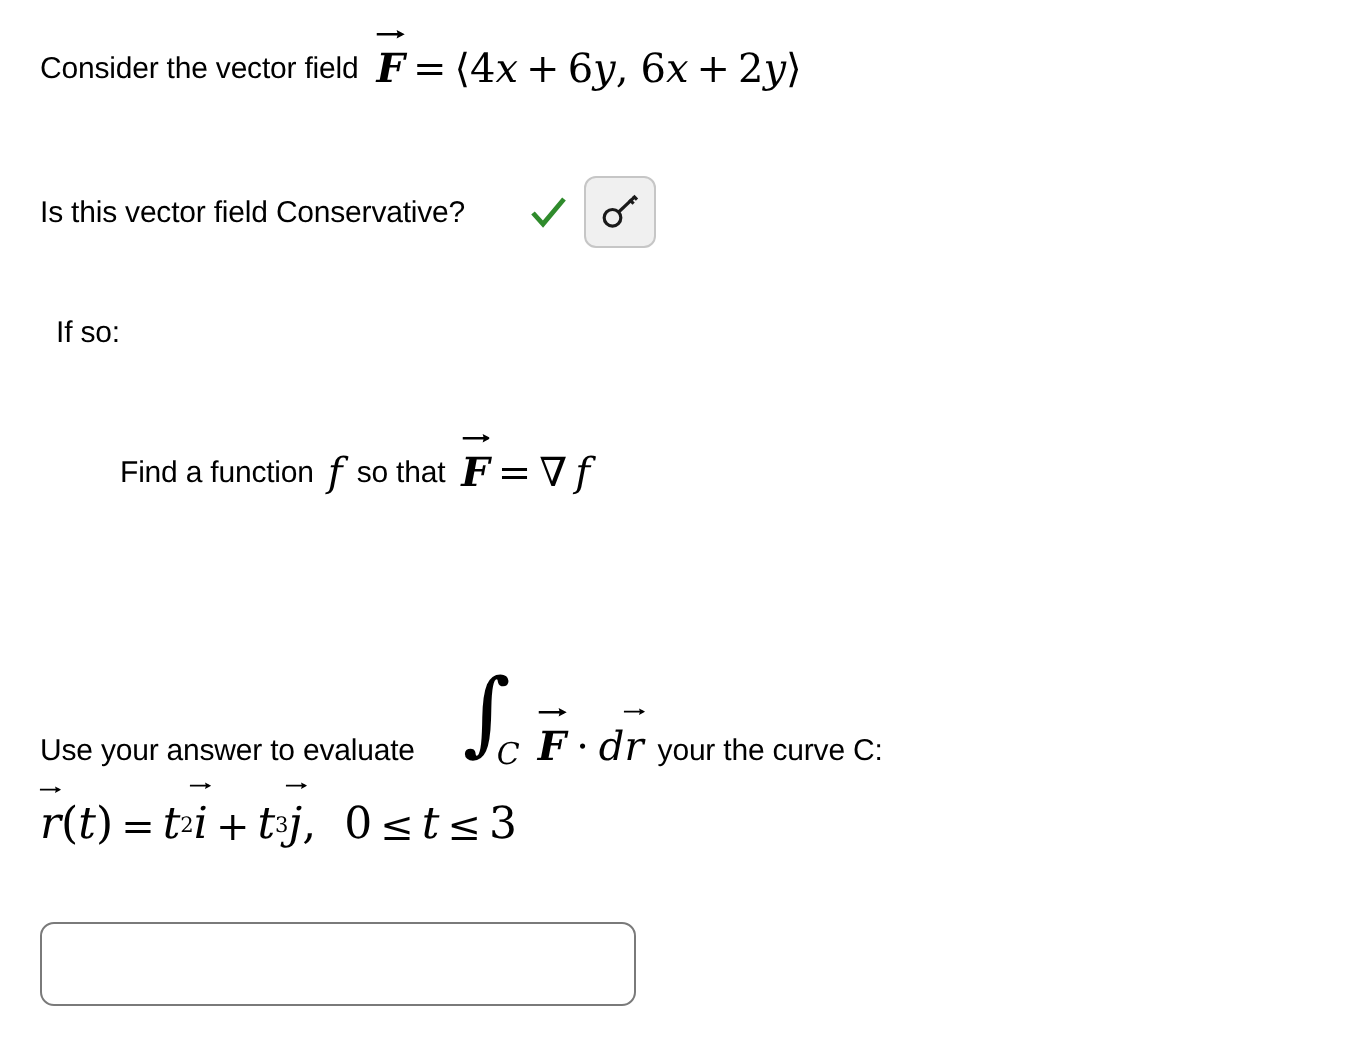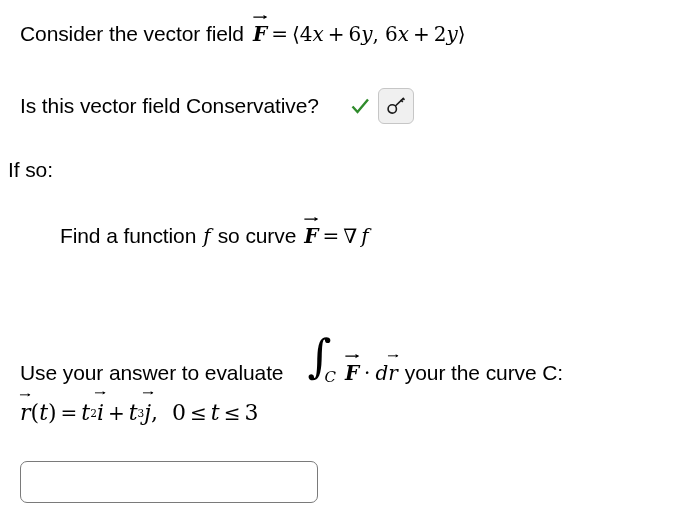--- a/index.html
+++ b/index.html
@@ -29,7 +29,7 @@
   }
   .txt {
     font-family: "Liberation Sans", sans-serif;
-    font-size: 21px;
+    font-size: 15px;
     color: #000;
     letter-spacing: -0.1px;
   }

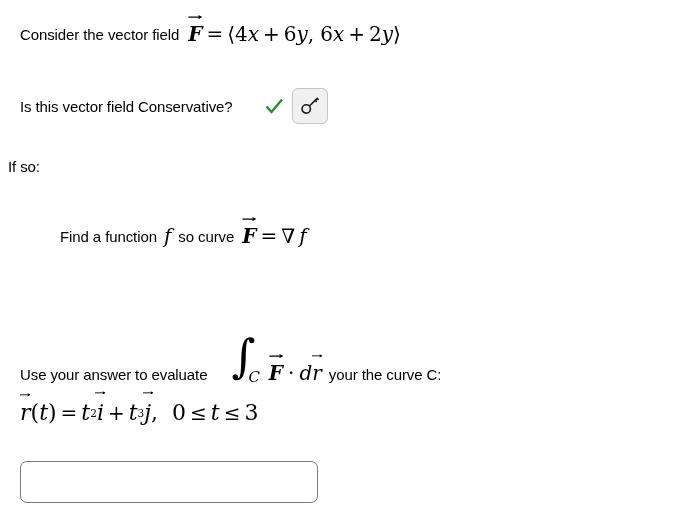--- a/index.html
+++ b/index.html
@@ -150,7 +150,7 @@
   }
 
   
-  #line-ifso { left: 8px; top: 158px; justify-content: flex-end; }
+  #line-ifso { left: 28px; top: 158px; justify-content: flex-end; }
   #line-find { left: 20px; top: 224px; margin-left: 40px; }
   #line-find .lead { margin-right: 7px; }
 

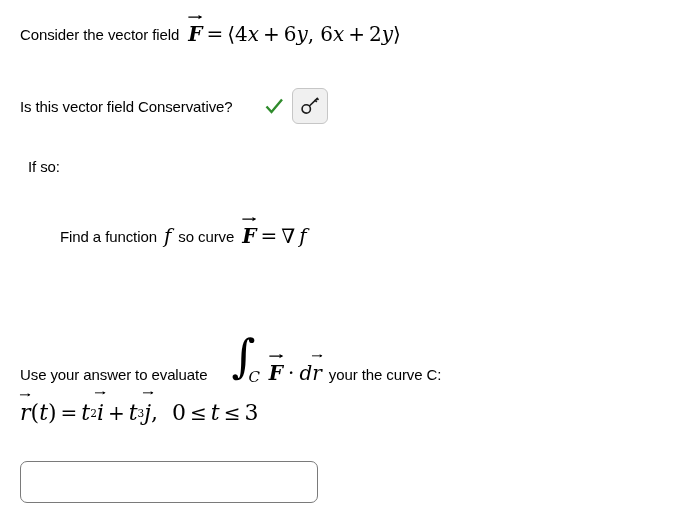--- a/index.html
+++ b/index.html
@@ -267,7 +267,7 @@
     <span class="txt lead">Find a function</span>
     <span class="mi">f</span>
     <span style="width:7px"></span>
-    <span class="txt">so curve</span>
+    <span class="txt">so that</span>
     <span style="width:8px"></span>
     <span class="vec">
       <span class="vbase">F</span>

